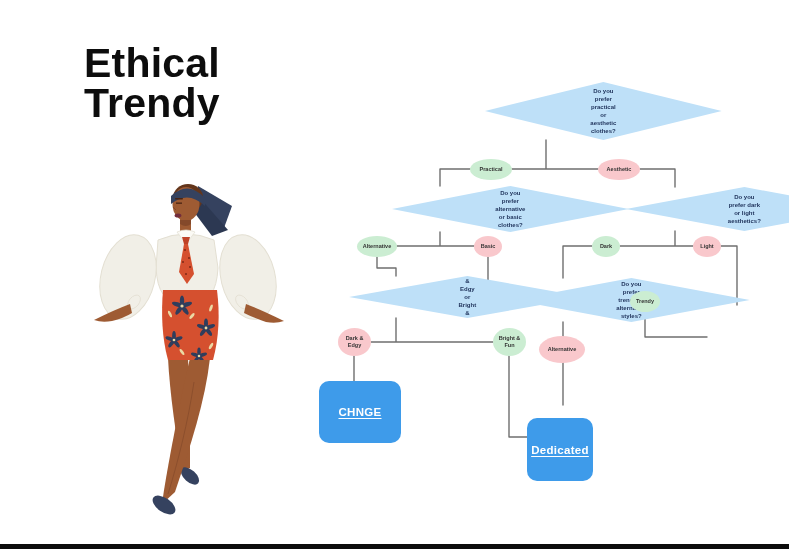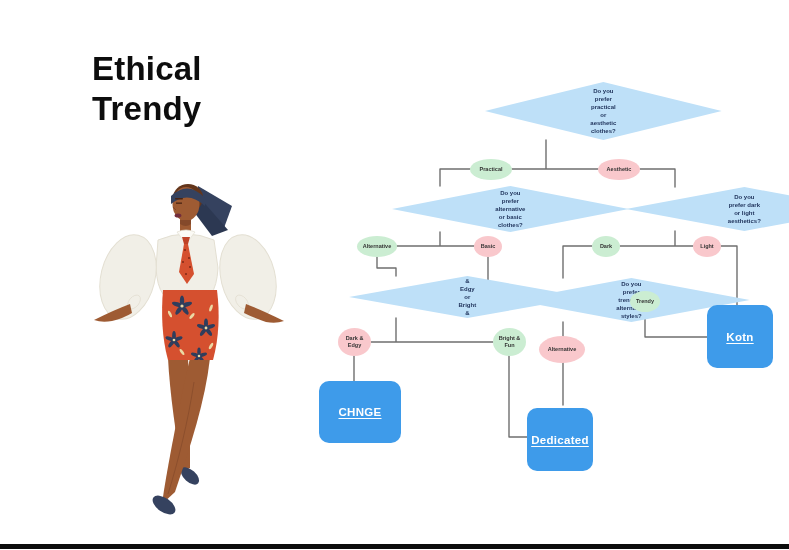--- a/index.html
+++ b/index.html
@@ -8,9 +8,9 @@
     overflow:hidden; font-family:"Liberation Sans", sans-serif;
   }
   .title {
-    position:absolute; left:84px; top:49px; z-index:5;
-    font-size:33px; font-weight:800; line-height:40px;
-    color:#0d0d0d; letter-spacing:0.2px;margin-left:8px;
+    position:absolute; left:84px; top:43px; z-index:5;
+    font-size:41px; font-weight:800; line-height:40px;
+    color:#0d0d0d; letter-spacing:0.2px;
   }
   .title span { display:block; }
 

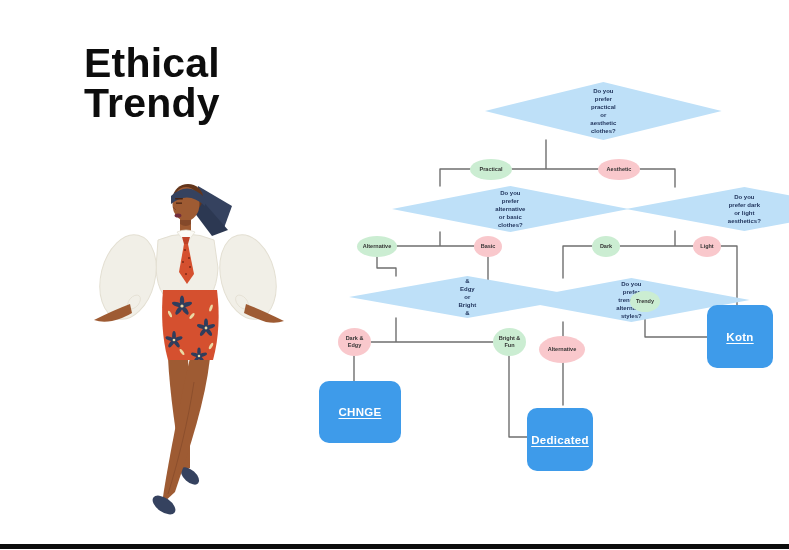--- a/index.html
+++ b/index.html
@@ -179,7 +179,6 @@
 
   <div class="node result" style="left:319px;top:381px;width:82px;height:62px">CHNGE</div>
   <div class="node result" style="left:527px;top:408px;width:66px;height:63px">Dedicated</div>
-  <div class="node result" style="left:707px;top:305px;width:66px;height:63px">Kotn</div>
 
   <div class="bottom-bar"></div>
 </div>

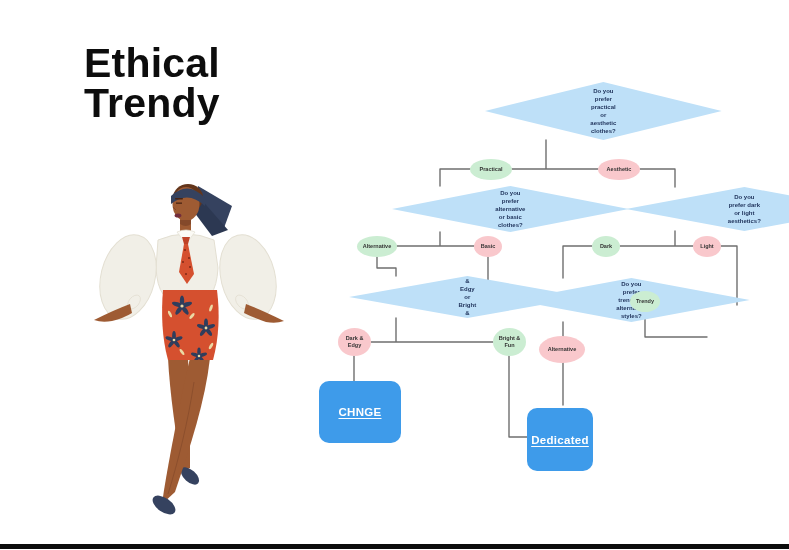--- a/index.html
+++ b/index.html
@@ -178,7 +178,7 @@
   <div class="node oval pink" style="left:539px;top:336px;width:46px;height:27px">Alternative</div>
 
   <div class="node result" style="left:319px;top:381px;width:82px;height:62px">CHNGE</div>
-  <div class="node result" style="left:527px;top:408px;width:66px;height:63px">Dedicated</div>
+  <div class="node result" style="left:527px;top:418px;width:66px;height:63px">Dedicated</div>
 
   <div class="bottom-bar"></div>
 </div>

